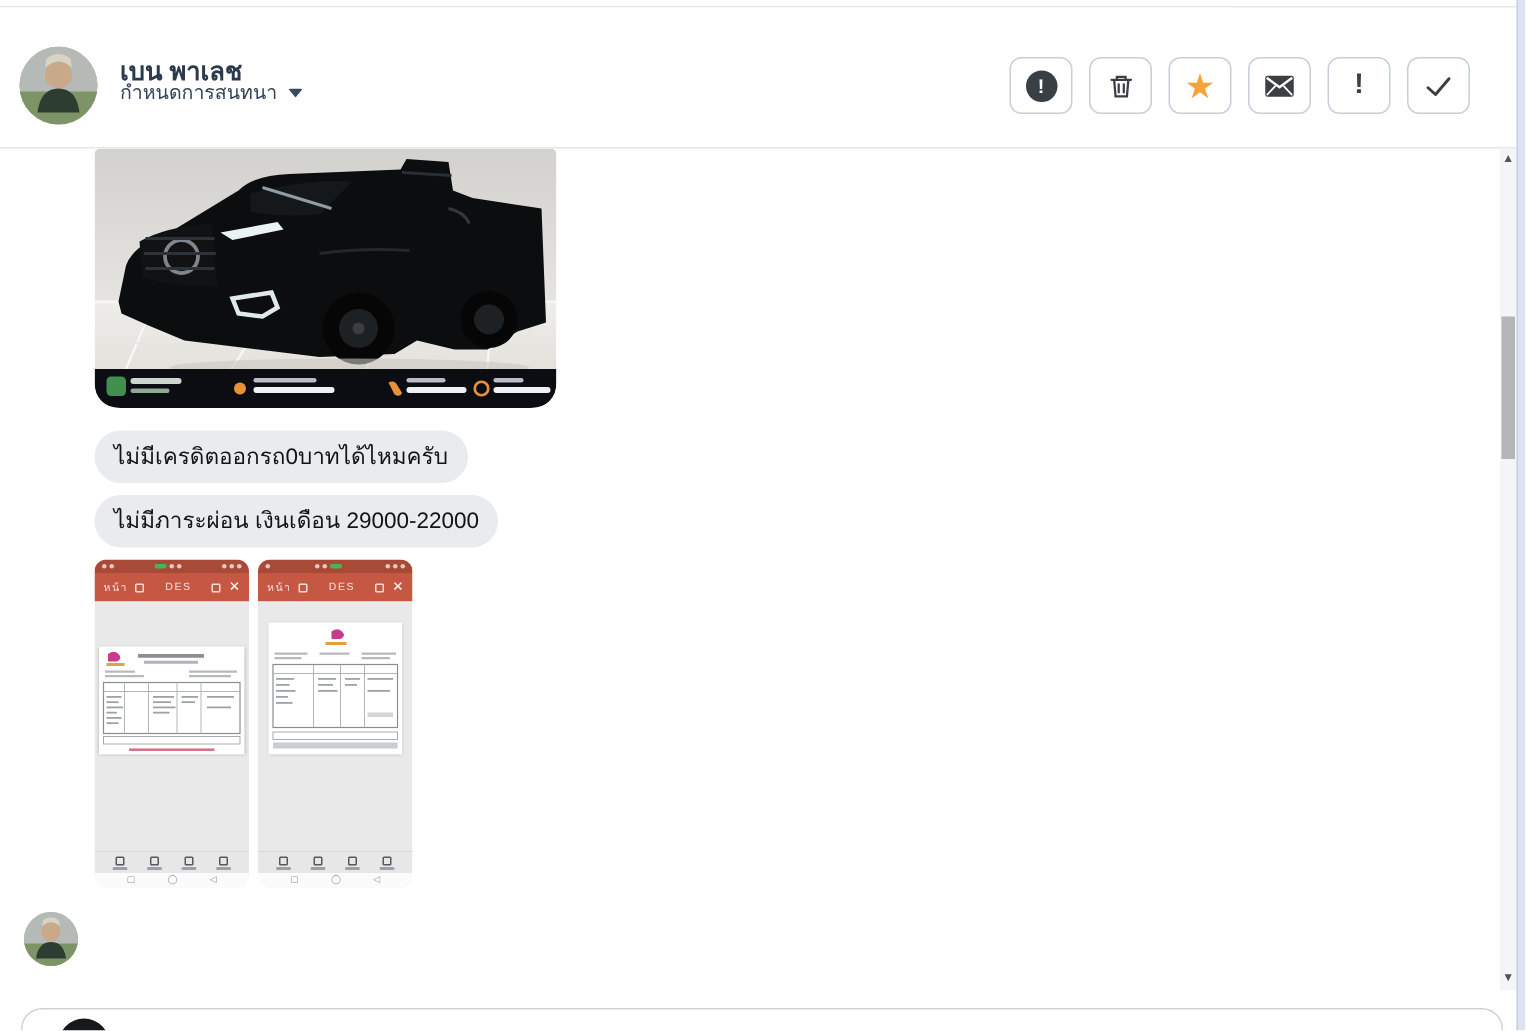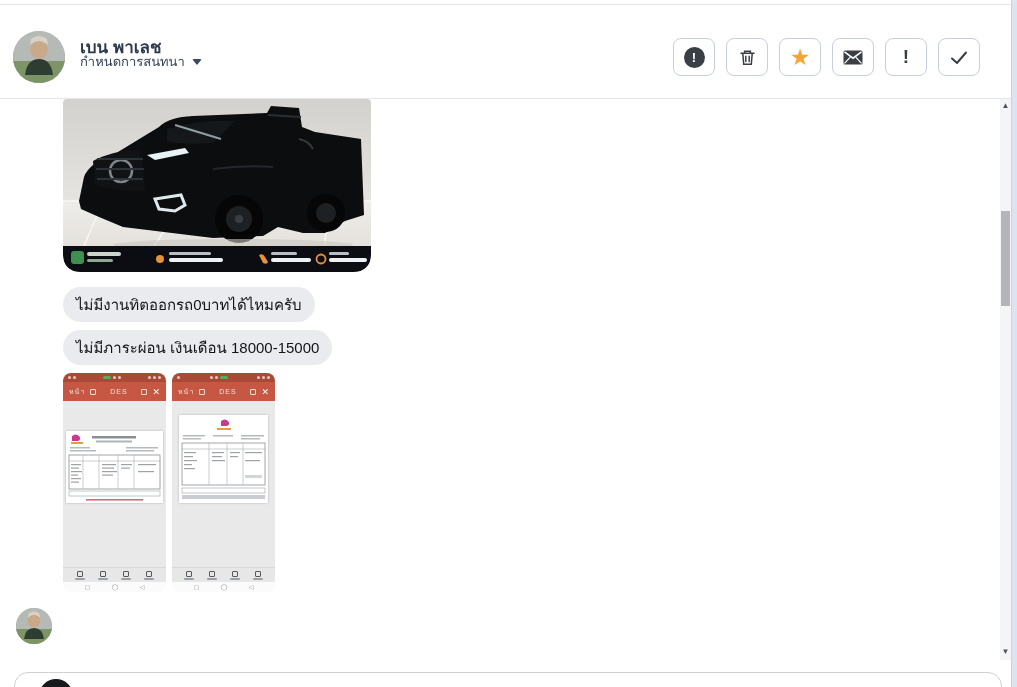--- a/index.html
+++ b/index.html
@@ -191,7 +191,7 @@
       </svg>
     </div>
 
-    <div class="bubble bubble-1">ไม่มีงานทิตออกรถ0บาทได้ไหมครับ</div>
+    <div class="bubble bubble-1">ไม่มีเครดิตออกรถ0บาทได้ไหมครับ</div>
     <div class="bubble bubble-2">ไม่มีภาระผ่อน เงินเดือน 18000-15000</div>
 
     <div class="attachments">

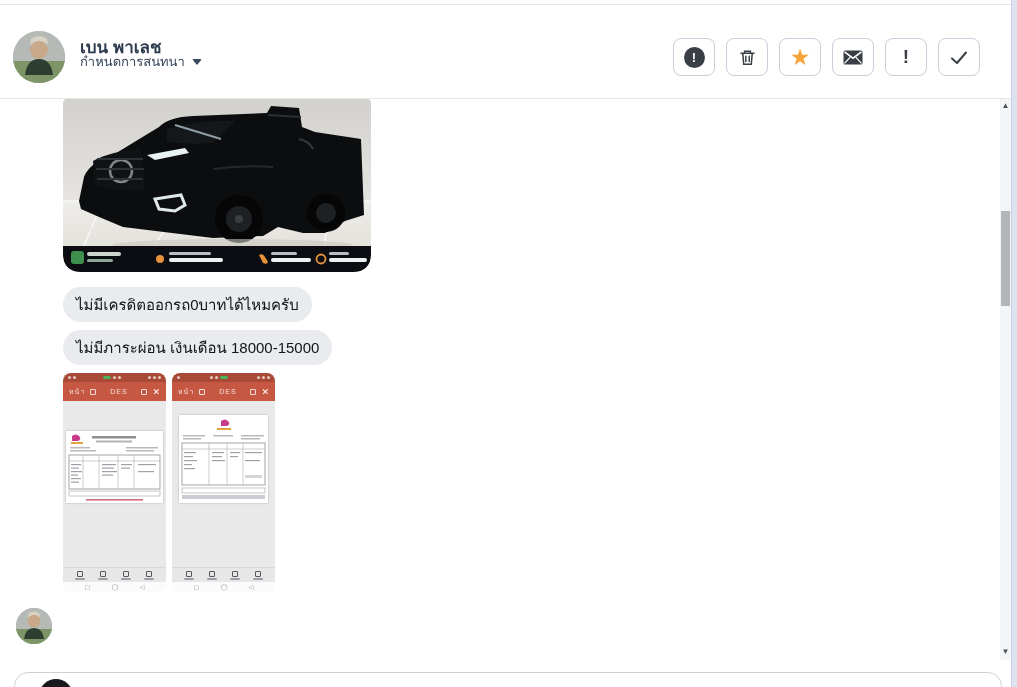--- a/index.html
+++ b/index.html
@@ -192,7 +192,7 @@
     </div>
 
     <div class="bubble bubble-1">ไม่มีเครดิตออกรถ0บาทได้ไหมครับ</div>
-    <div class="bubble bubble-2">ไม่มีภาระผ่อน เงินเดือน 18000-15000</div>
+    <div class="bubble bubble-2">ไม่มีภาระผ่อน เงินเดือน 29000-22000</div>
 
     <div class="attachments">
 

